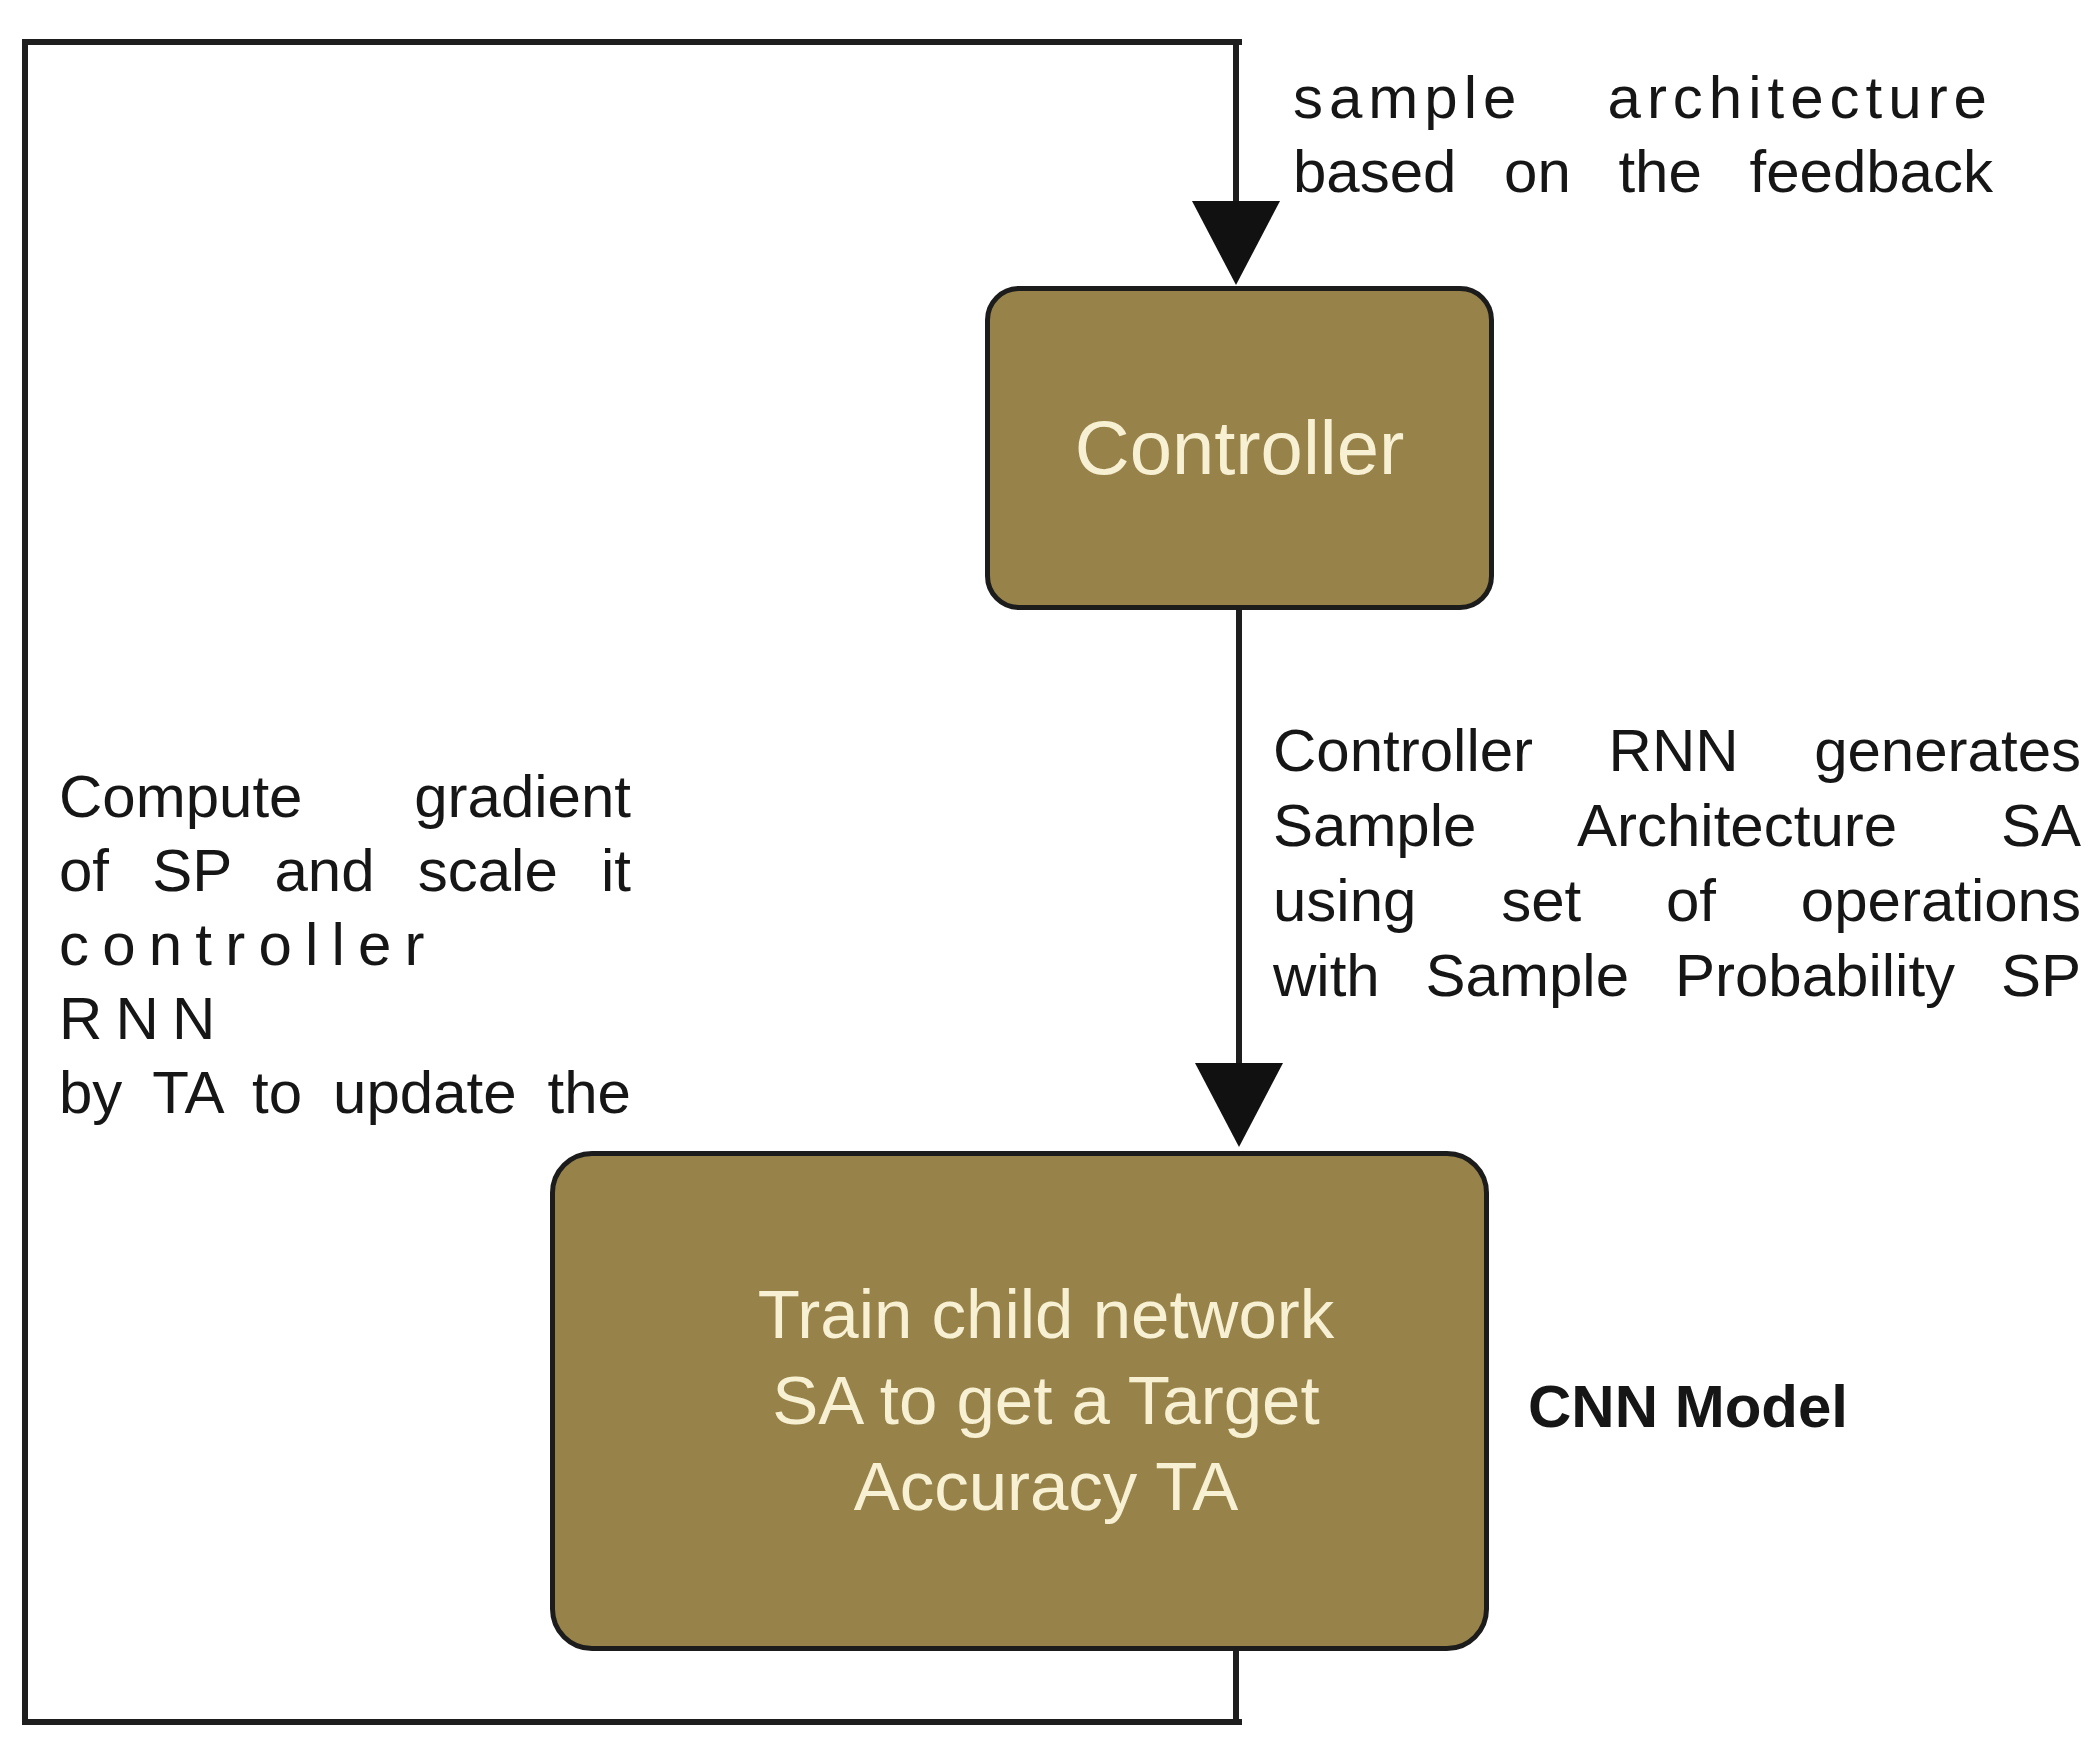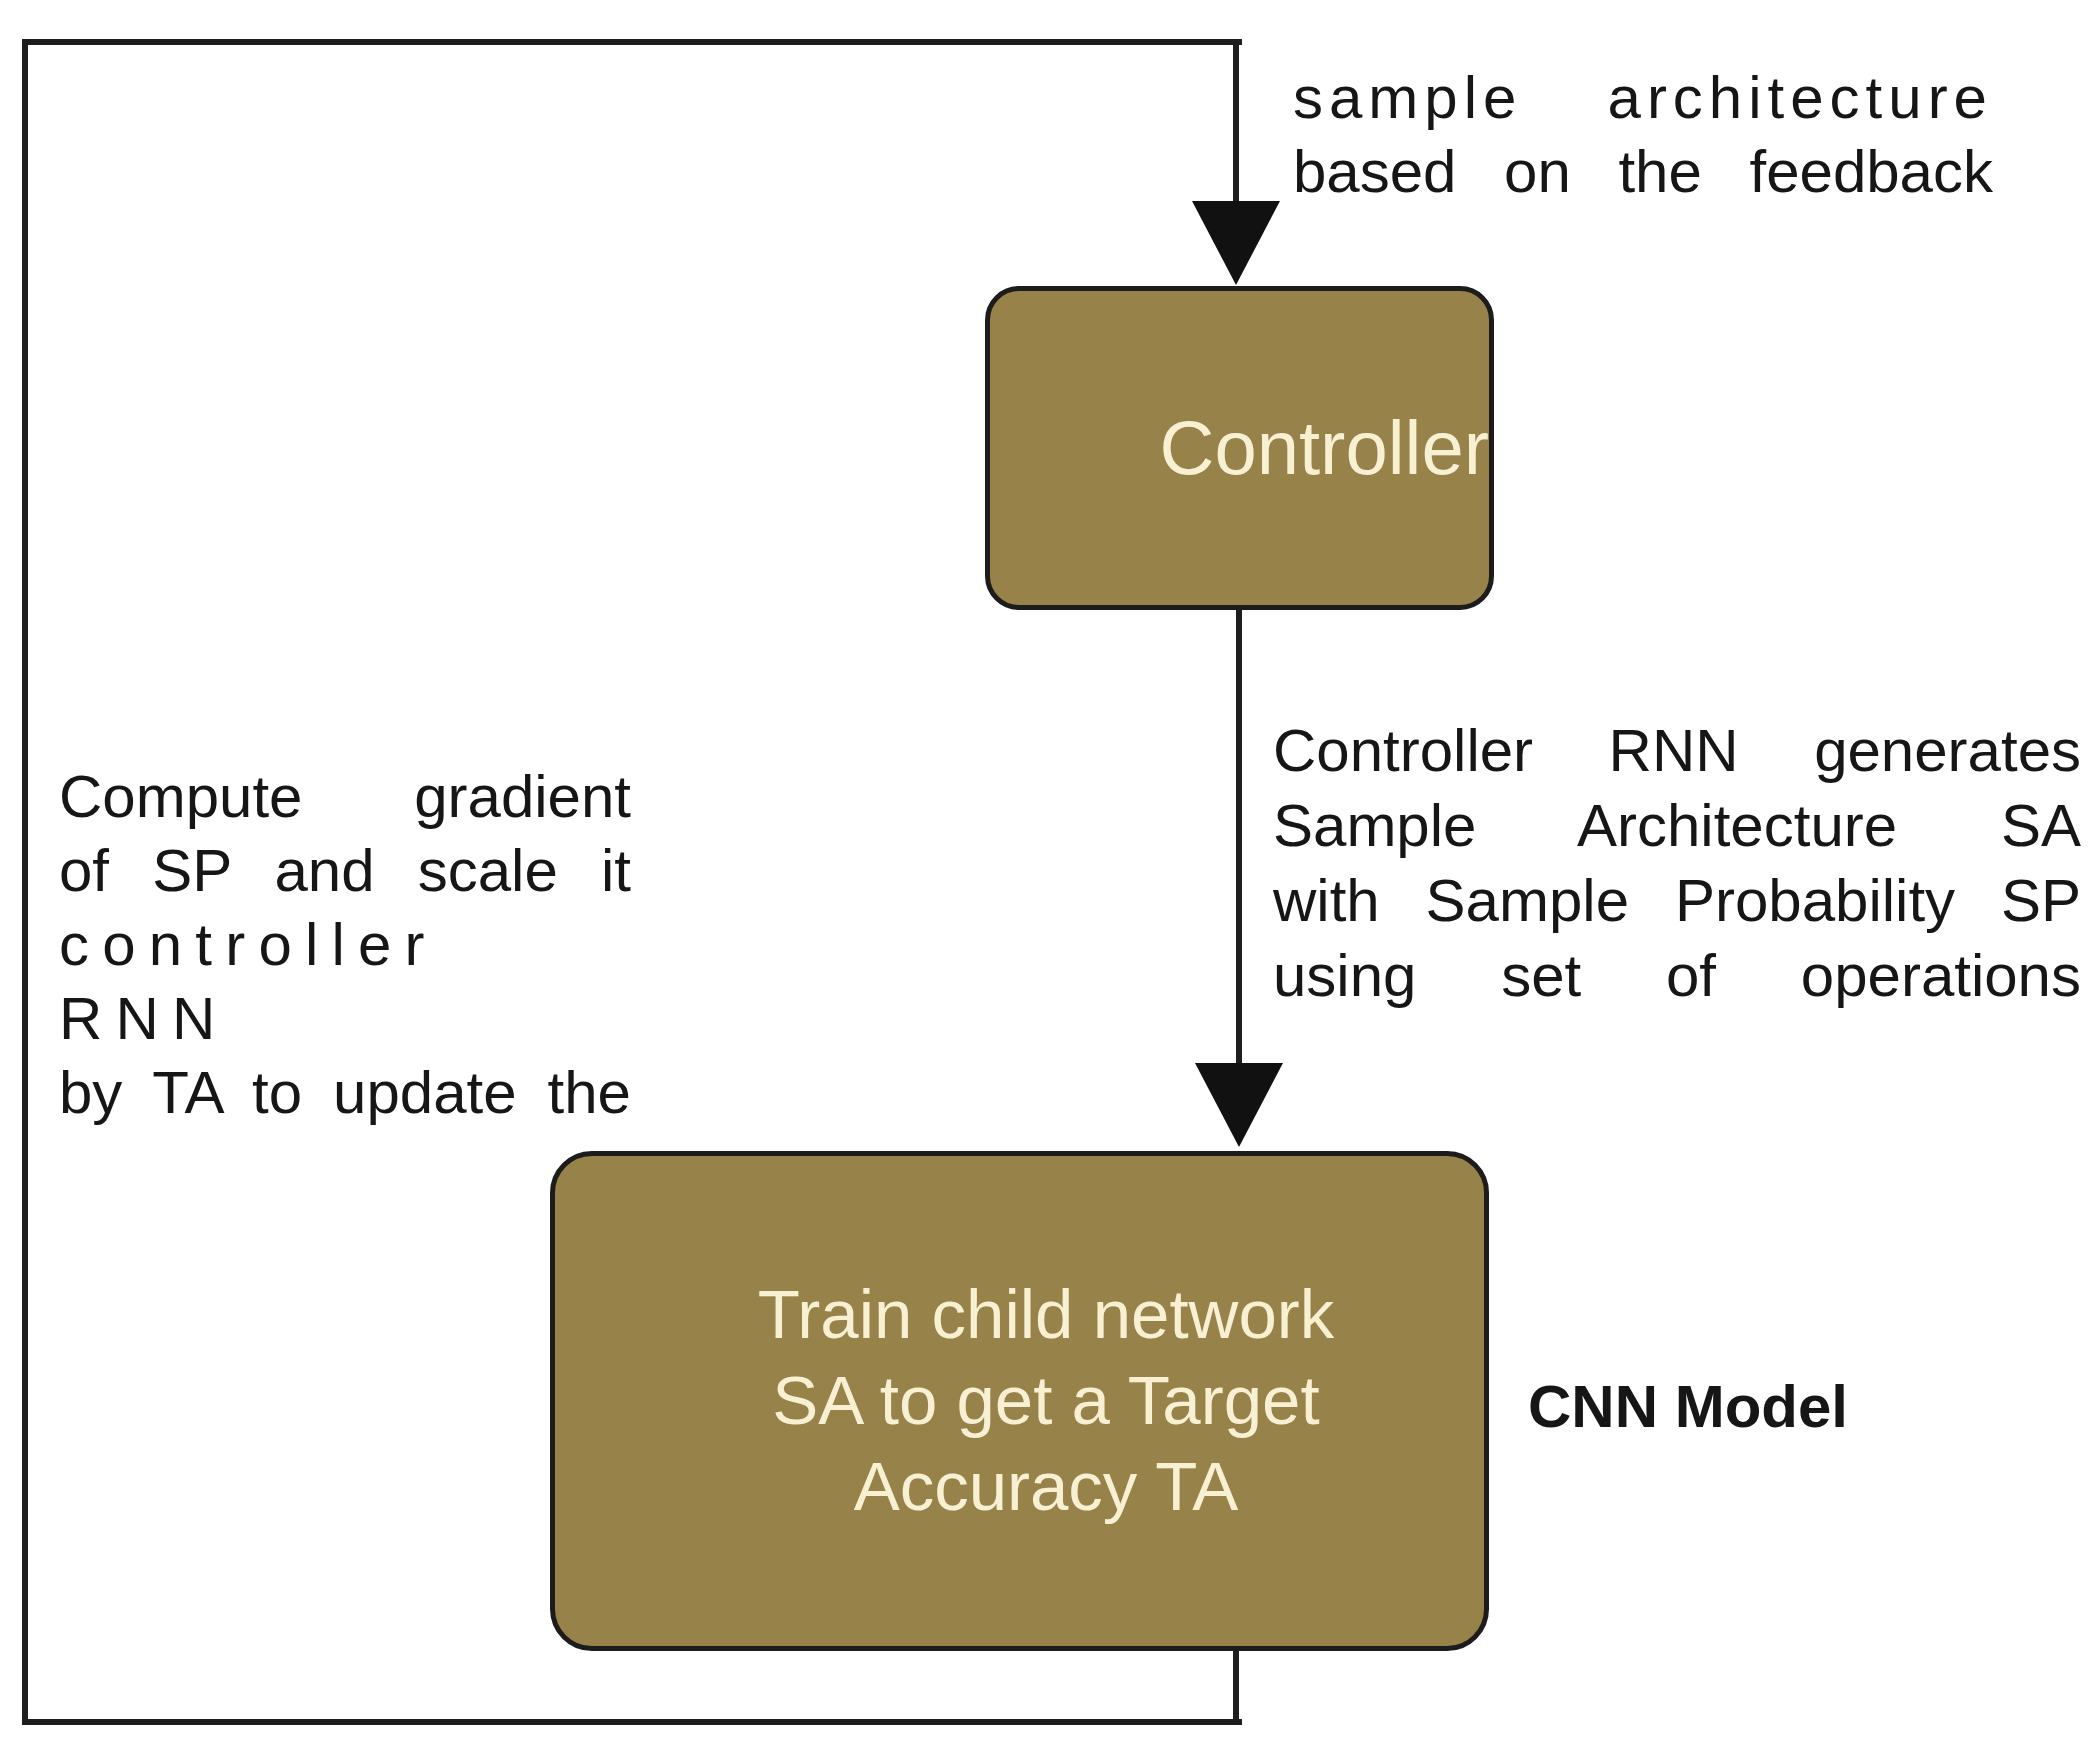--- a/index.html
+++ b/index.html
@@ -34,7 +34,7 @@
     left: 985px; top: 286px;
     width: 509px; height: 324px;
     border-radius: 34px;
-    font-size: 76px; line-height: 92px; align-items: flex-end;
+    font-size: 76px; line-height: 92px;
   }
   #cnn-box {
     left: 550px; top: 1151px;

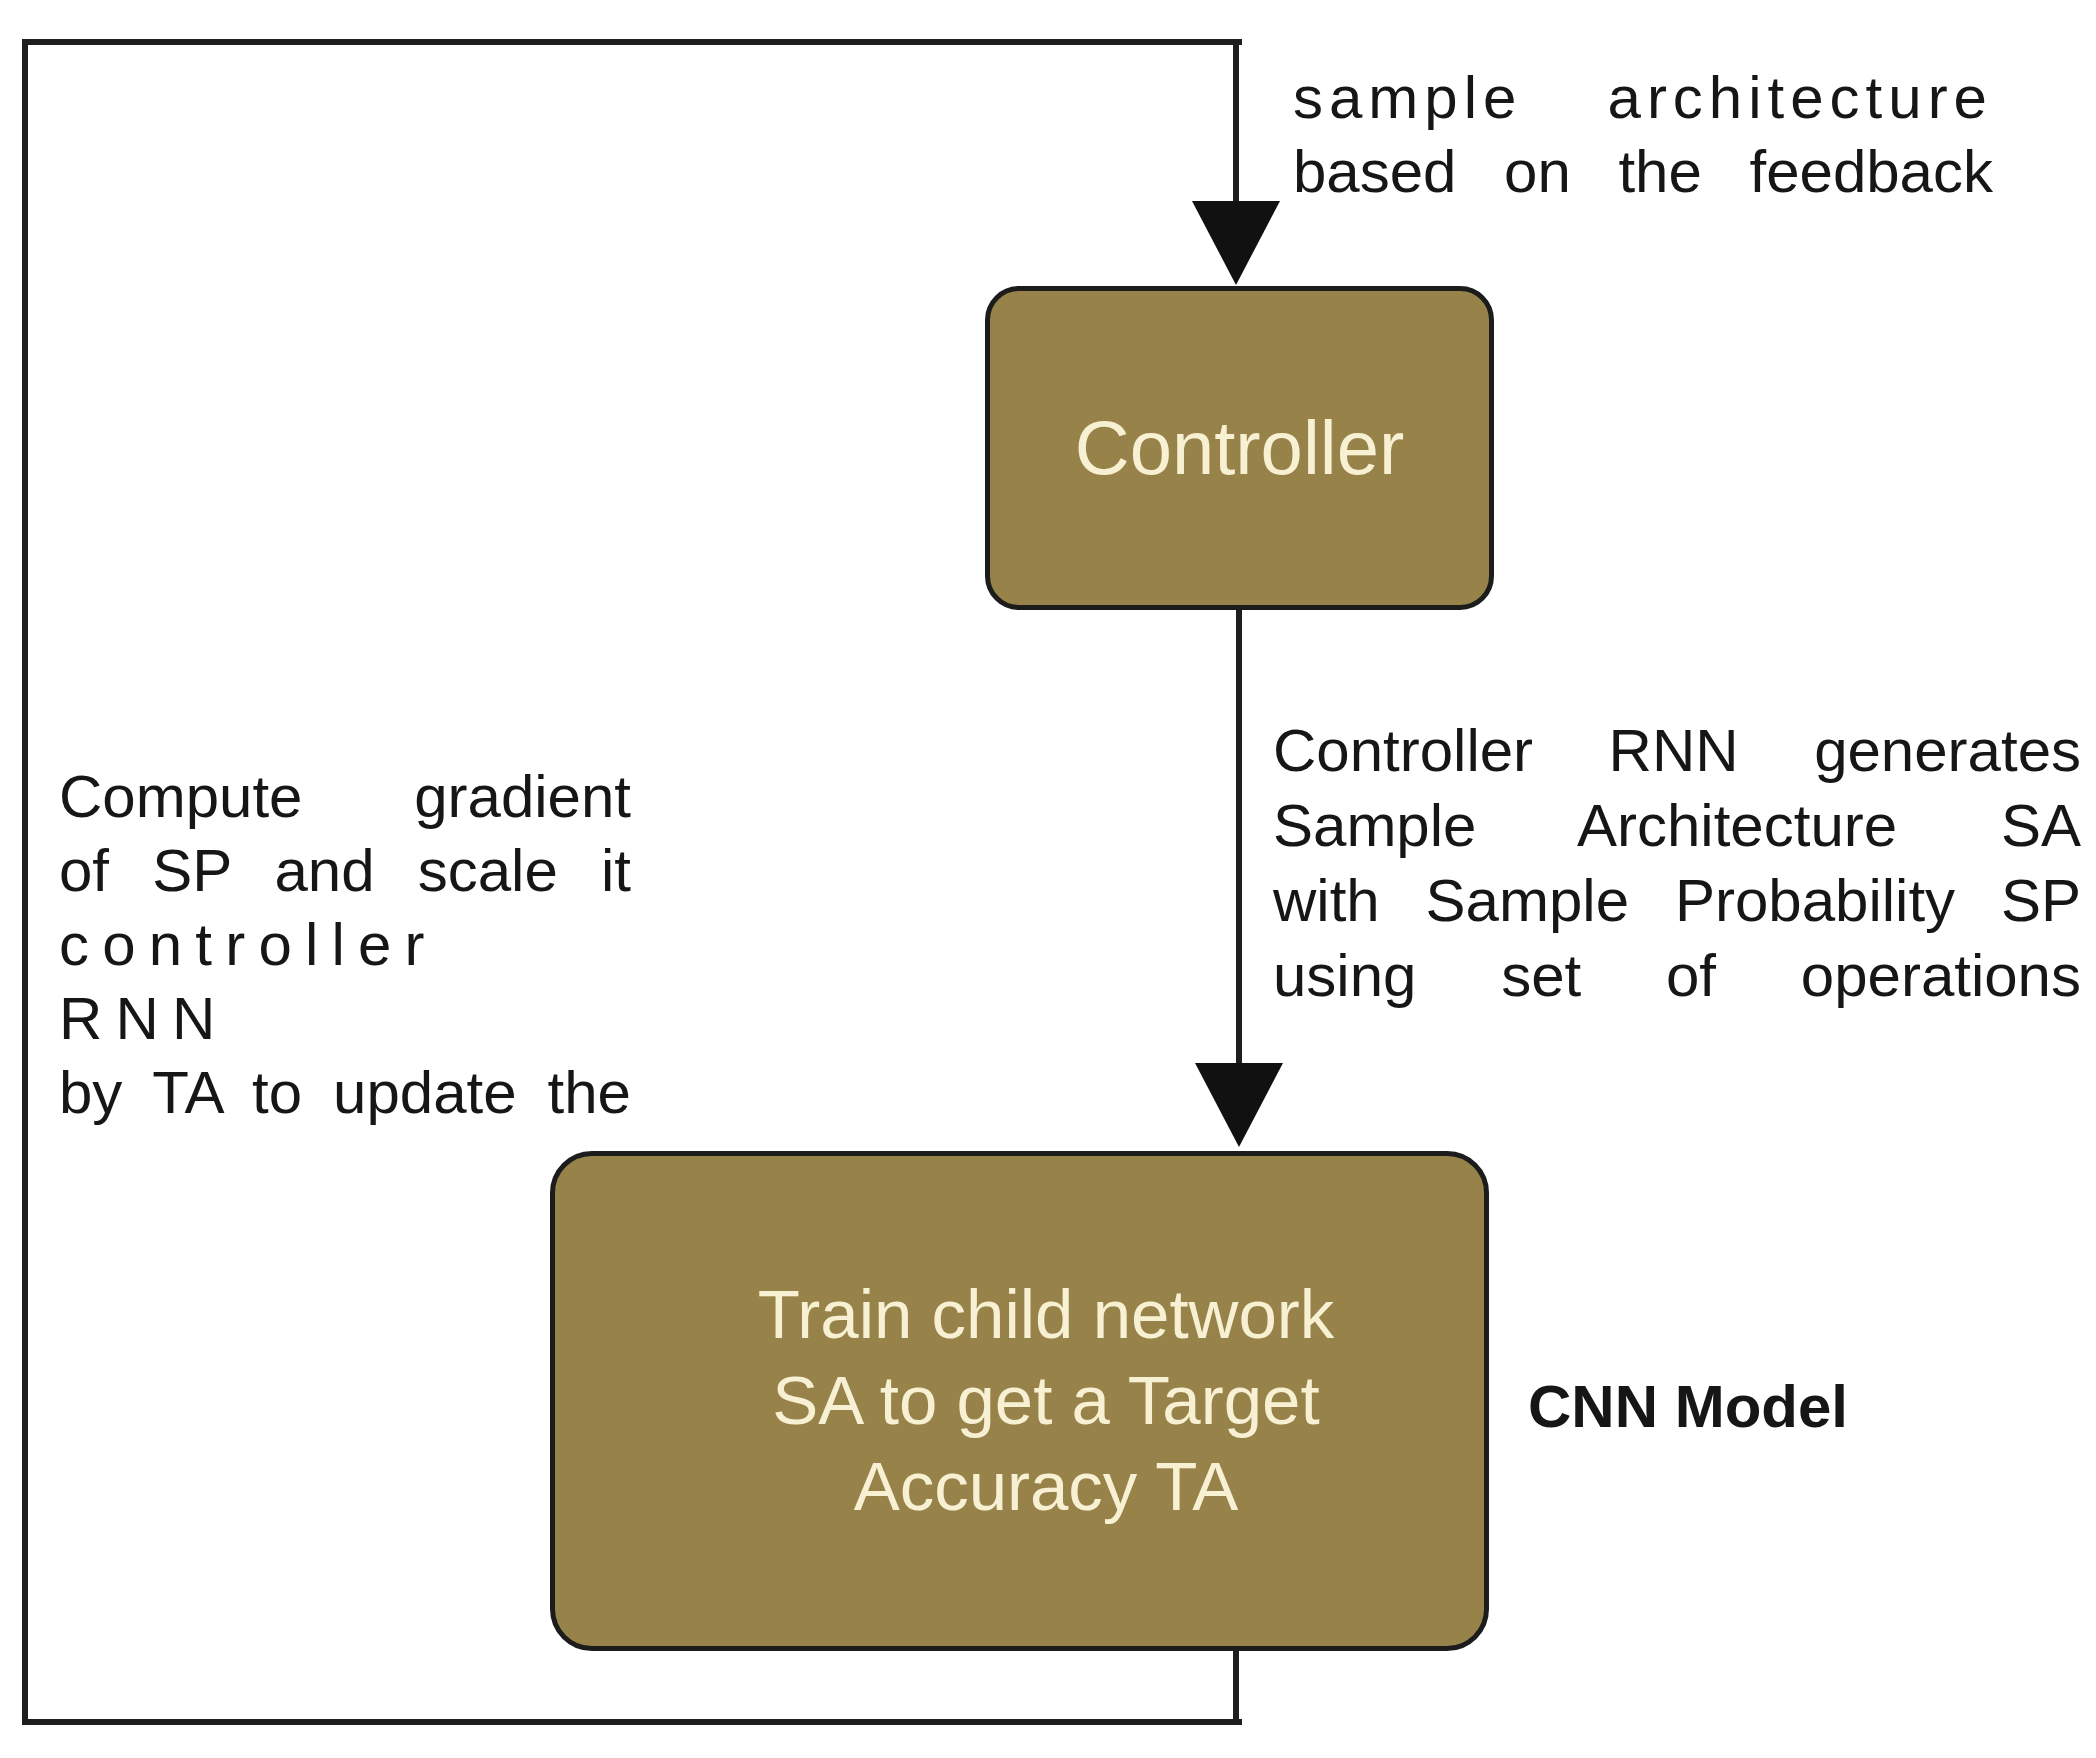--- a/index.html
+++ b/index.html
@@ -99,8 +99,8 @@
   <div class="annotation" id="ann-mid-right">
     <div class="jl">Controller RNN generates</div>
     <div class="jl">Sample Architecture SA</div>
+    <div class="jl">using set of operations</div>
     <div class="jl">with Sample Probability SP</div>
-    <div class="jl">using set of operations</div>
   </div>
 
   <div class="annotation" id="ann-left">

